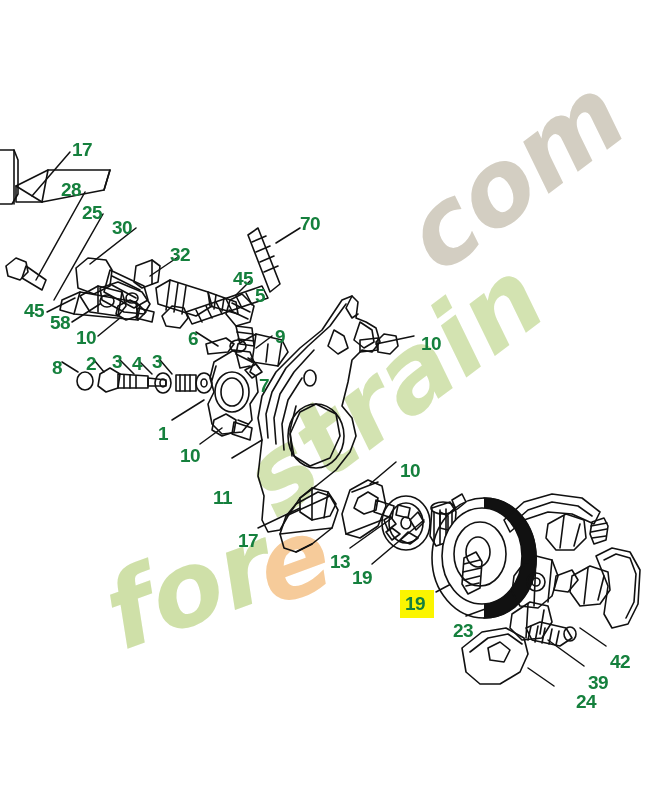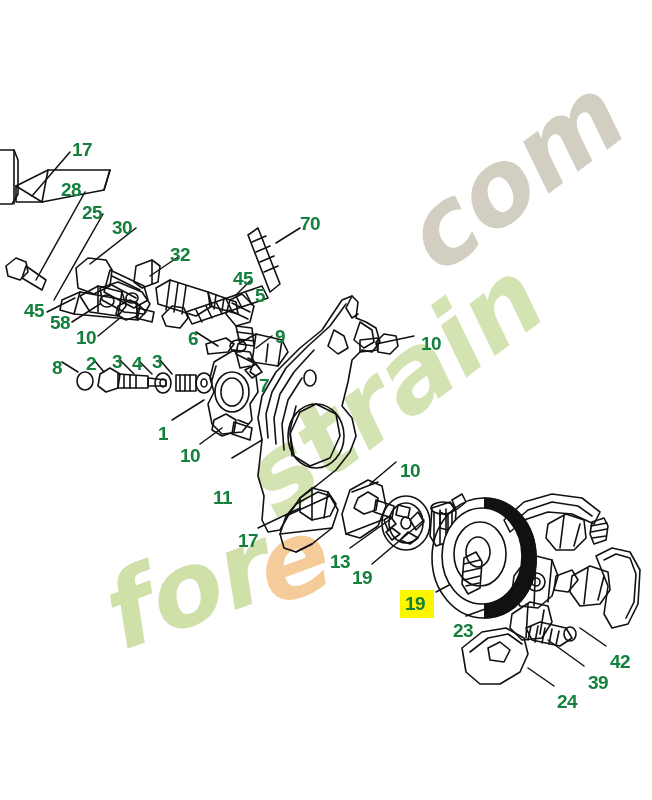--- a/index.html
+++ b/index.html
@@ -366,7 +366,7 @@
   <div class="lbl" style="left:400px;top:461px">10</div>
   <div class="lbl hi" style="left:400px;top:590px">19</div>
   <div class="lbl" style="left:453px;top:621px">23</div>
-  <div class="lbl" style="left:557px;top:692px">24</div>
+  <div class="lbl" style="left:576px;top:692px">24</div>
   <div class="lbl" style="left:588px;top:673px">39</div>
   <div class="lbl" style="left:610px;top:652px">42</div>
 

